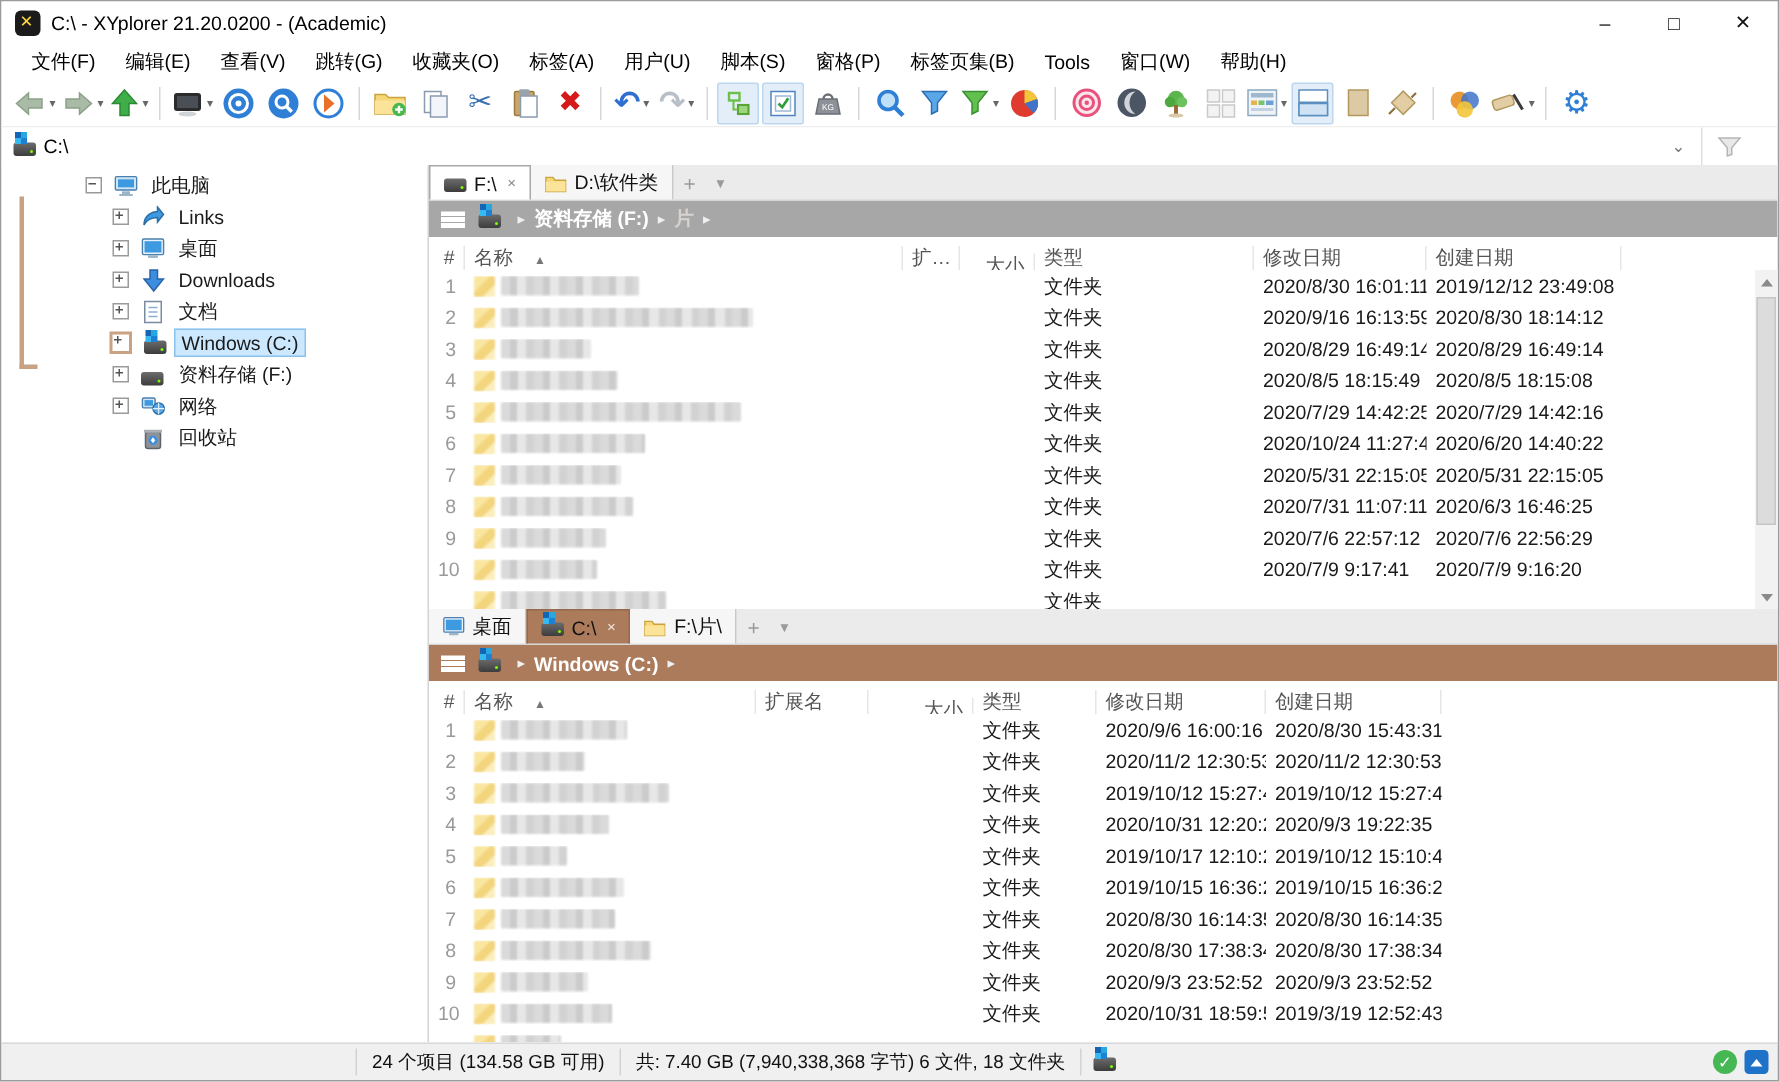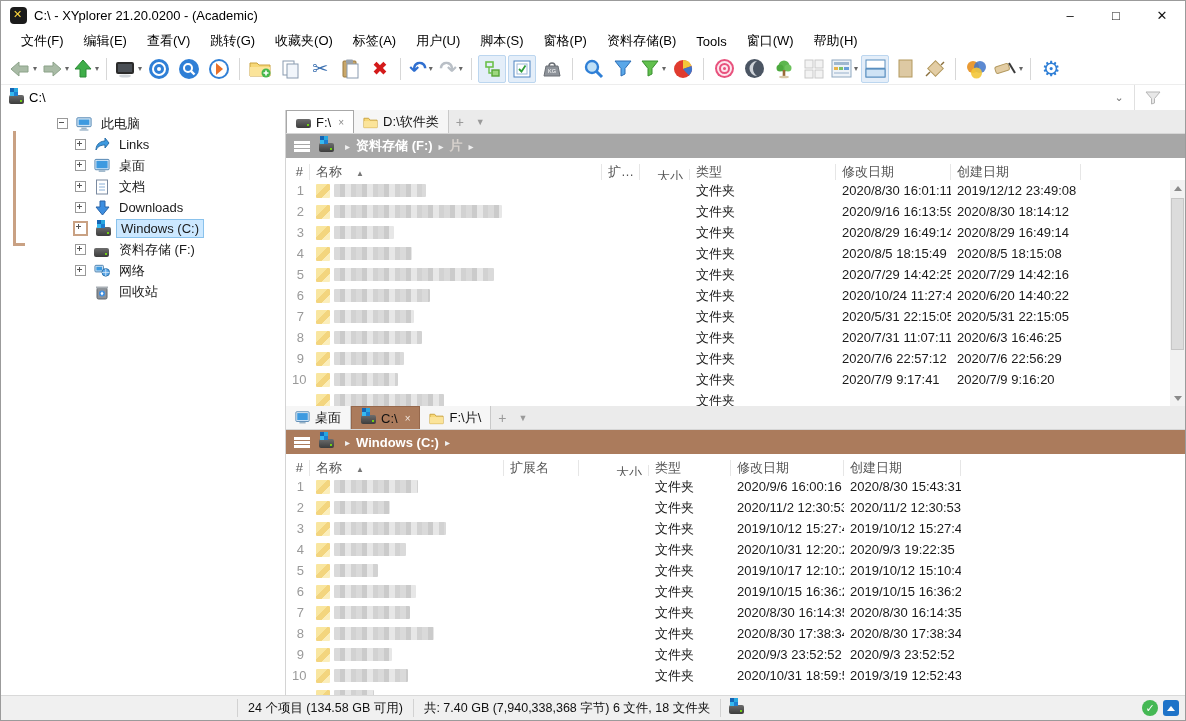--- a/index.html
+++ b/index.html
@@ -142,7 +142,7 @@
     <span class="menu-item">用户(U)</span>
     <span class="menu-item">脚本(S)</span>
     <span class="menu-item">窗格(P)</span>
-    <span class="menu-item">资料存储(B)</span>
+    <span class="menu-item">标签页集(B)</span>
     <span class="menu-item">Tools</span>
     <span class="menu-item">窗口(W)</span>
     <span class="menu-item">帮助(H)</span>

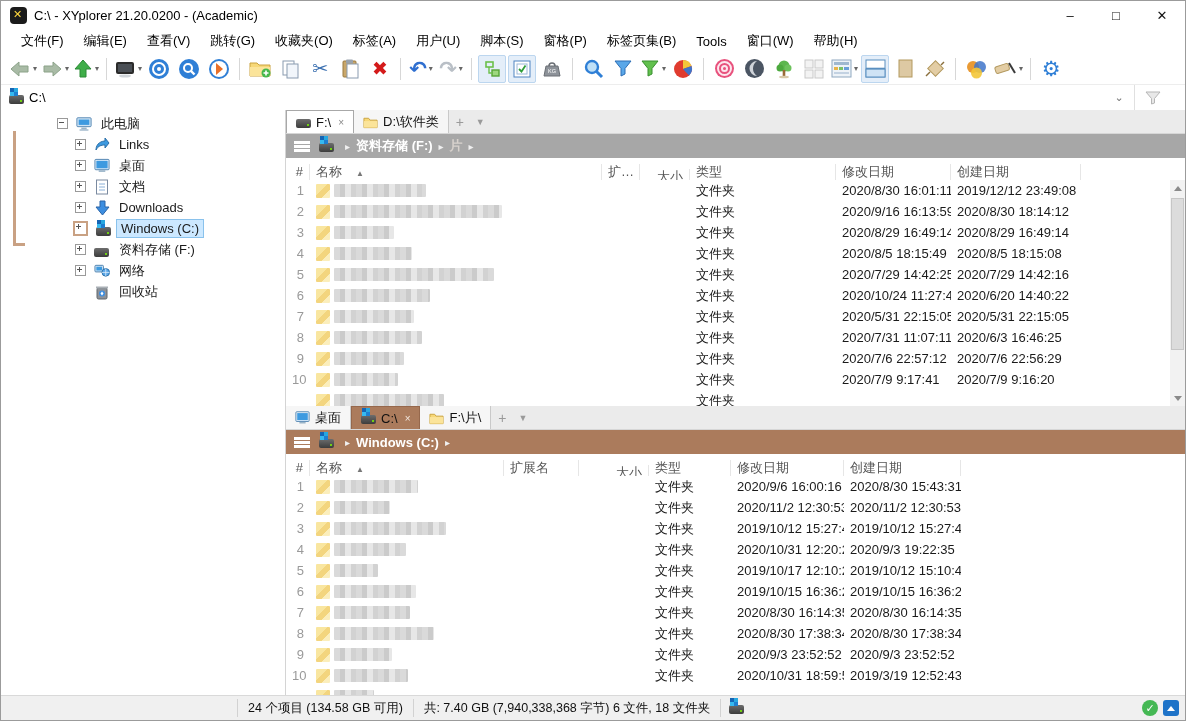--- a/index.html
+++ b/index.html
@@ -481,6 +481,16 @@
         <div class="titem lvl1">
           <span class="exp plus"></span>
           <span class="ticon" style="display:flex;align-items:center;justify-content:center;">
+            <svg width="15" height="16" viewBox="0 0 15 16">
+              <path d="M7.5 1 L7.5 8 M7.5 8" stroke="none"></path>
+              <path d="M5 1 L10 1 L10 7 L14 7 L7.5 15 L1 7 L5 7 Z" fill="#3d8ee0" stroke="#2a64a8"></path>
+            </svg>
+          </span>
+          <span class="tlabel">Downloads</span>
+        </div>
+        <div class="titem lvl1">
+          <span class="exp plus"></span>
+          <span class="ticon" style="display:flex;align-items:center;justify-content:center;">
             <svg width="14" height="16" viewBox="0 0 14 16">
               <rect x="1.5" y="1" width="11" height="14" fill="#fff" stroke="#7a8aa0"></rect>
               <line x1="4" y1="5" x2="10" y2="5" stroke="#8ab0d8"></line>
@@ -489,16 +499,6 @@
             </svg>
           </span>
           <span class="tlabel">文档</span>
-        </div>
-        <div class="titem lvl1">
-          <span class="exp plus"></span>
-          <span class="ticon" style="display:flex;align-items:center;justify-content:center;">
-            <svg width="15" height="16" viewBox="0 0 15 16">
-              <path d="M7.5 1 L7.5 8 M7.5 8" stroke="none"></path>
-              <path d="M5 1 L10 1 L10 7 L14 7 L7.5 15 L1 7 L5 7 Z" fill="#3d8ee0" stroke="#2a64a8"></path>
-            </svg>
-          </span>
-          <span class="tlabel">Downloads</span>
         </div>
         <div class="titem lvl1 selected hl-exp">
           <span class="exp plus"></span>

